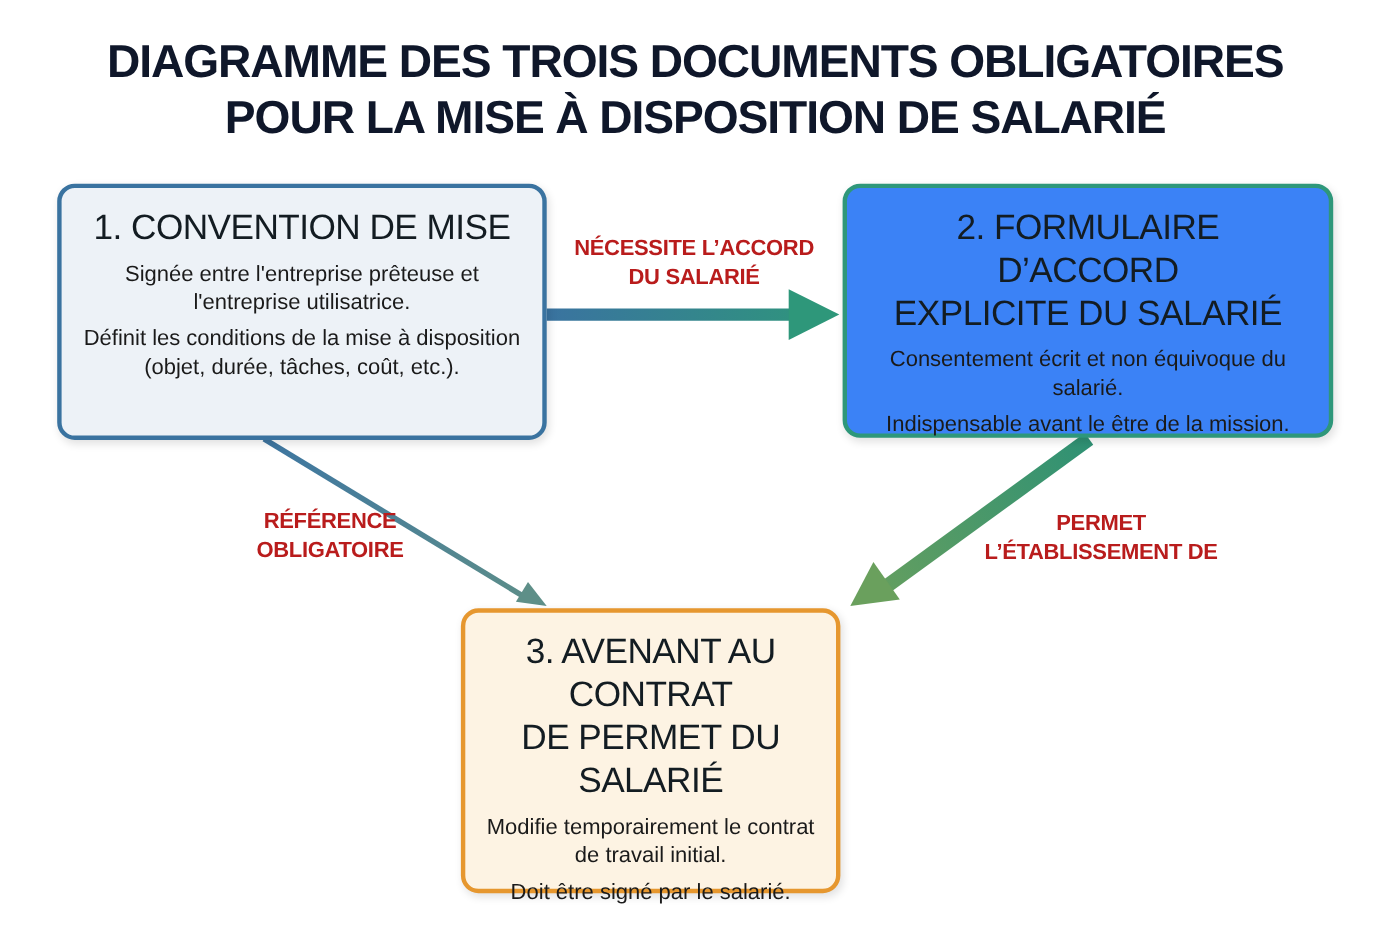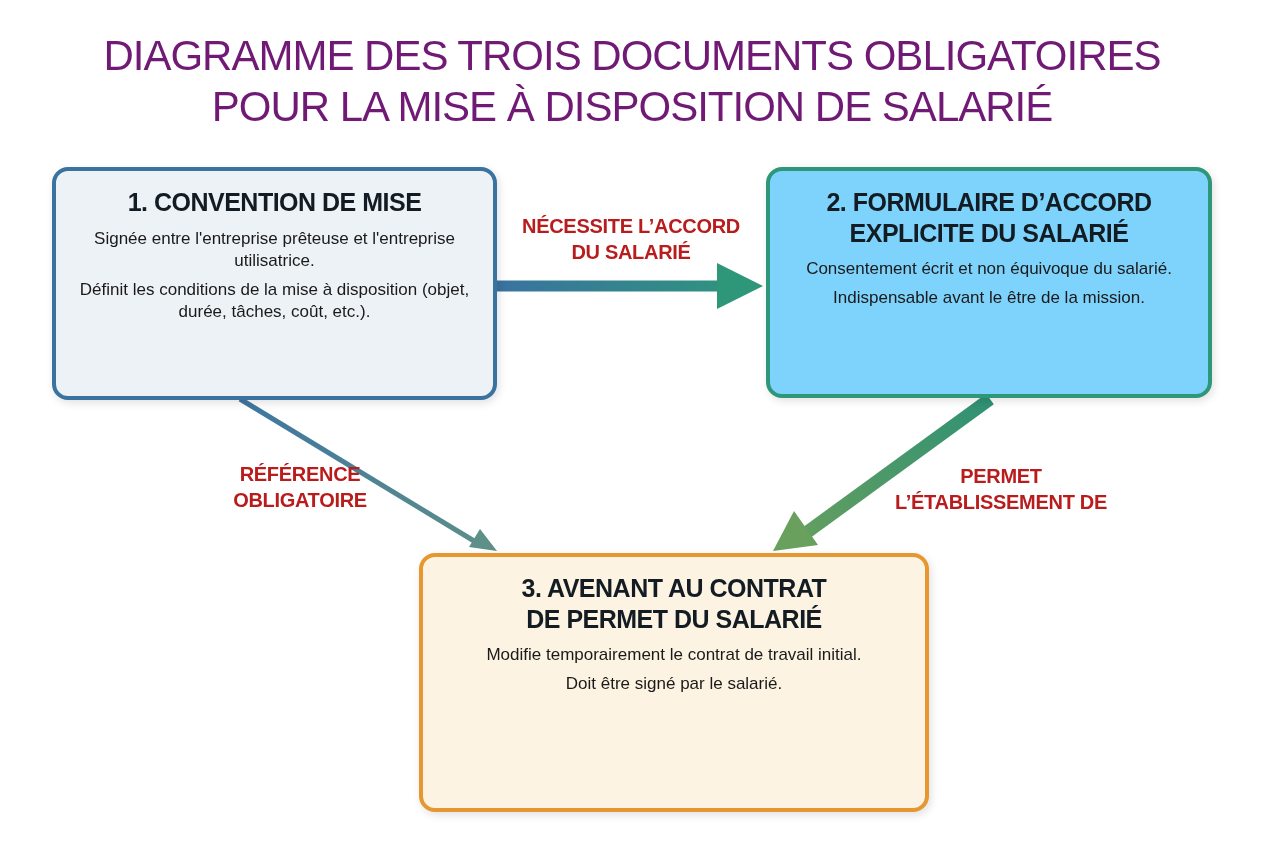--- a/index.html
+++ b/index.html
@@ -25,10 +25,10 @@
     margin: 0;
     text-align: center;
     font-size: 42px;
-    font-weight: normal;
+    font-weight: bold;
     line-height: 1.22;
     letter-spacing: -1px;
-    color: #701a75;
+    color: #0f172a;
   }
   .arrows-layer {
     position: absolute;

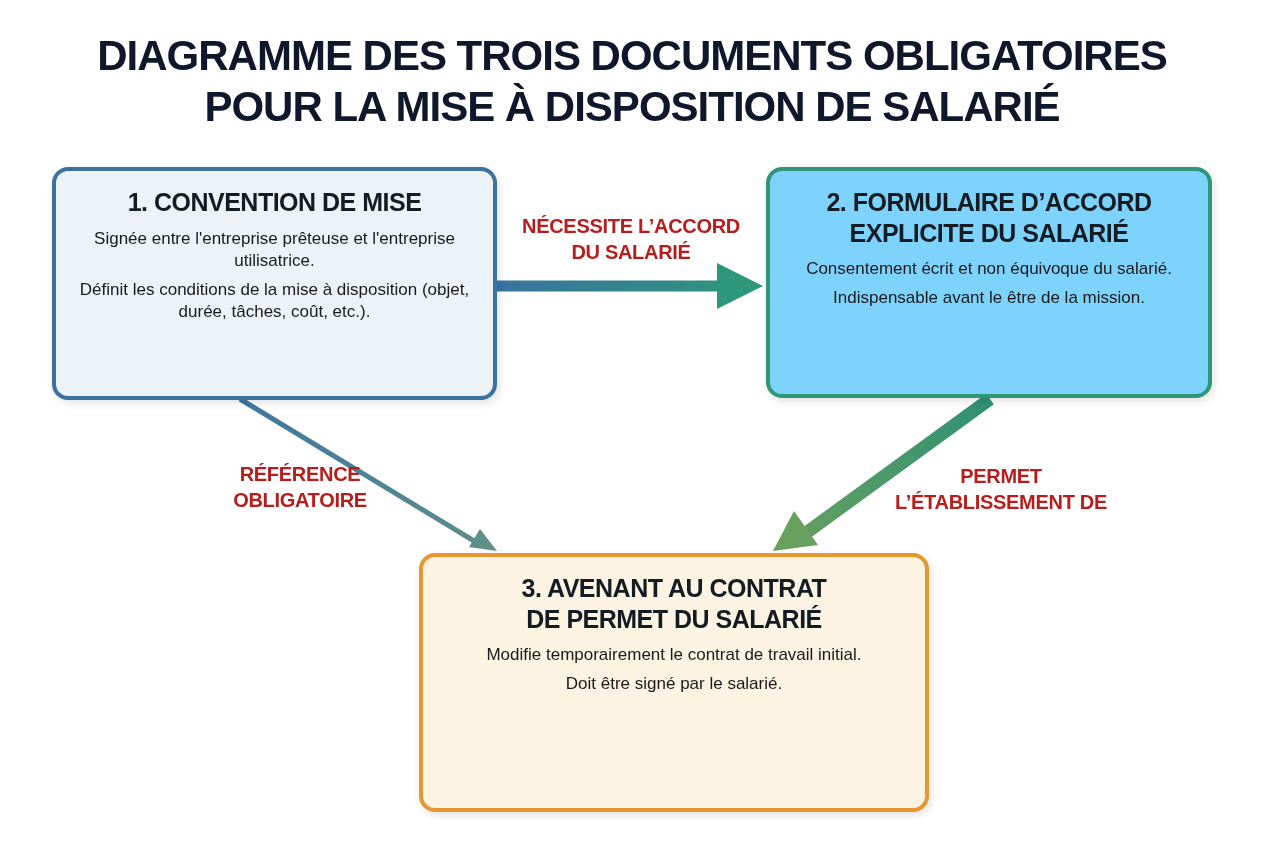--- a/index.html
+++ b/index.html
@@ -49,8 +49,8 @@
   }
   .box h2 {
     margin: 0 0 10px 0;
-    font-size: 25px;
-    font-weight: bold;
+    font-size: 32px;
+    font-weight: normal;
     line-height: 1.22;
     letter-spacing: -0.5px;
     color: #131c22;

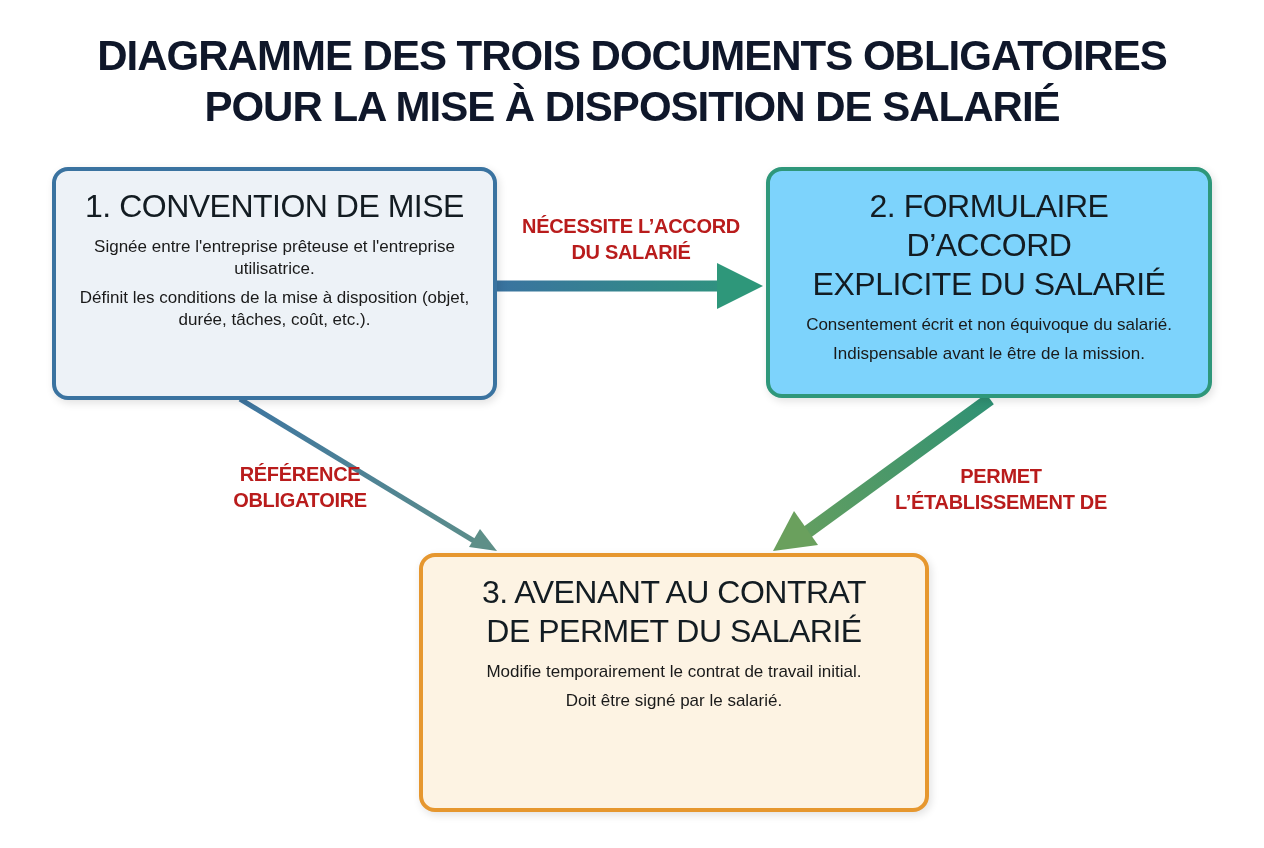--- a/index.html
+++ b/index.html
@@ -69,7 +69,7 @@
   .box-formulaire {
     left: 766px; top: 167px; width: 446px; height: 231px;
     border-color: #2e977a;
-    background: #7dd3fc;
+    background: #3b82f6;
   }
   .box-avenant {
     left: 419px; top: 553px; width: 510px; height: 259px;

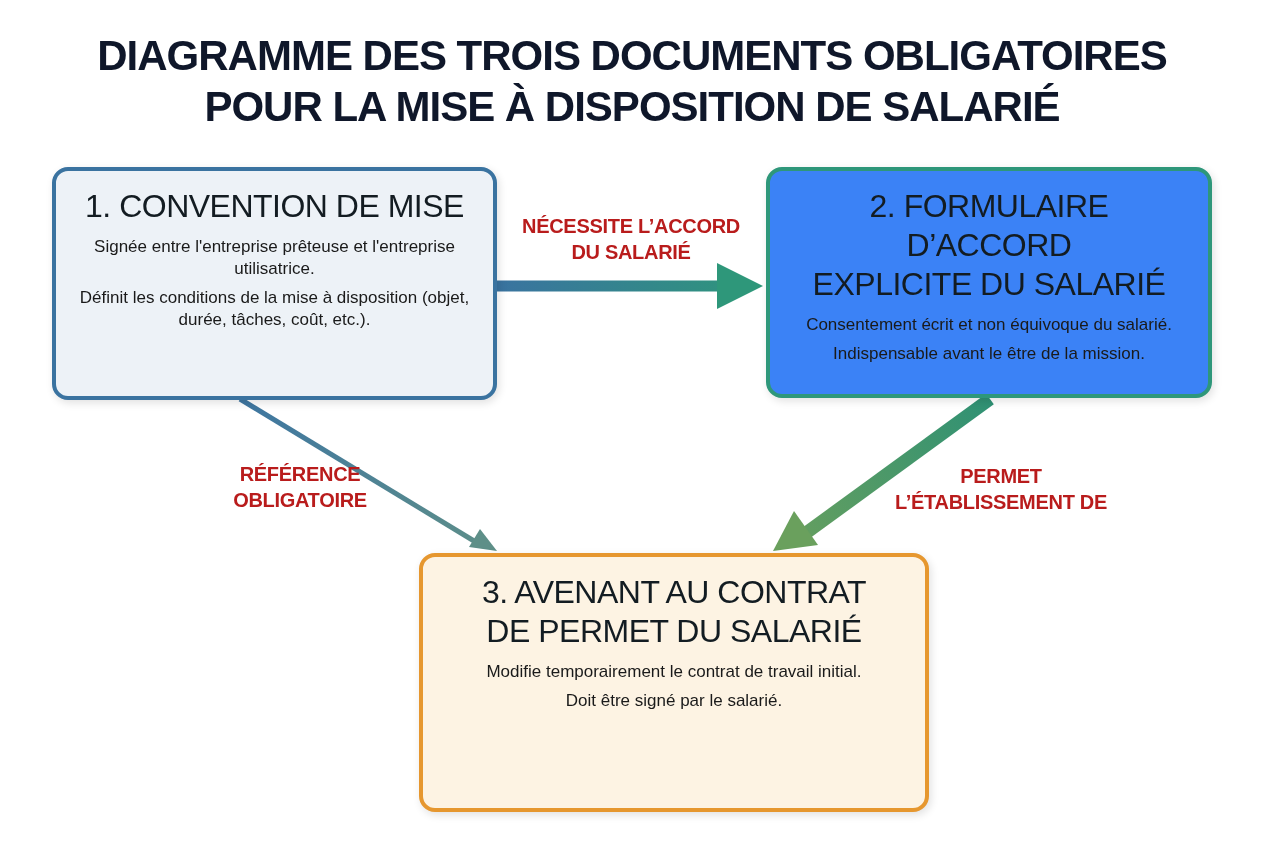--- a/index.html
+++ b/index.html
@@ -57,7 +57,7 @@
   }
   .box p {
     margin: 7px 0;
-    font-size: 17px;
+    font-size: 20px;
     line-height: 1.3;
     color: #1a1a1a;
   }

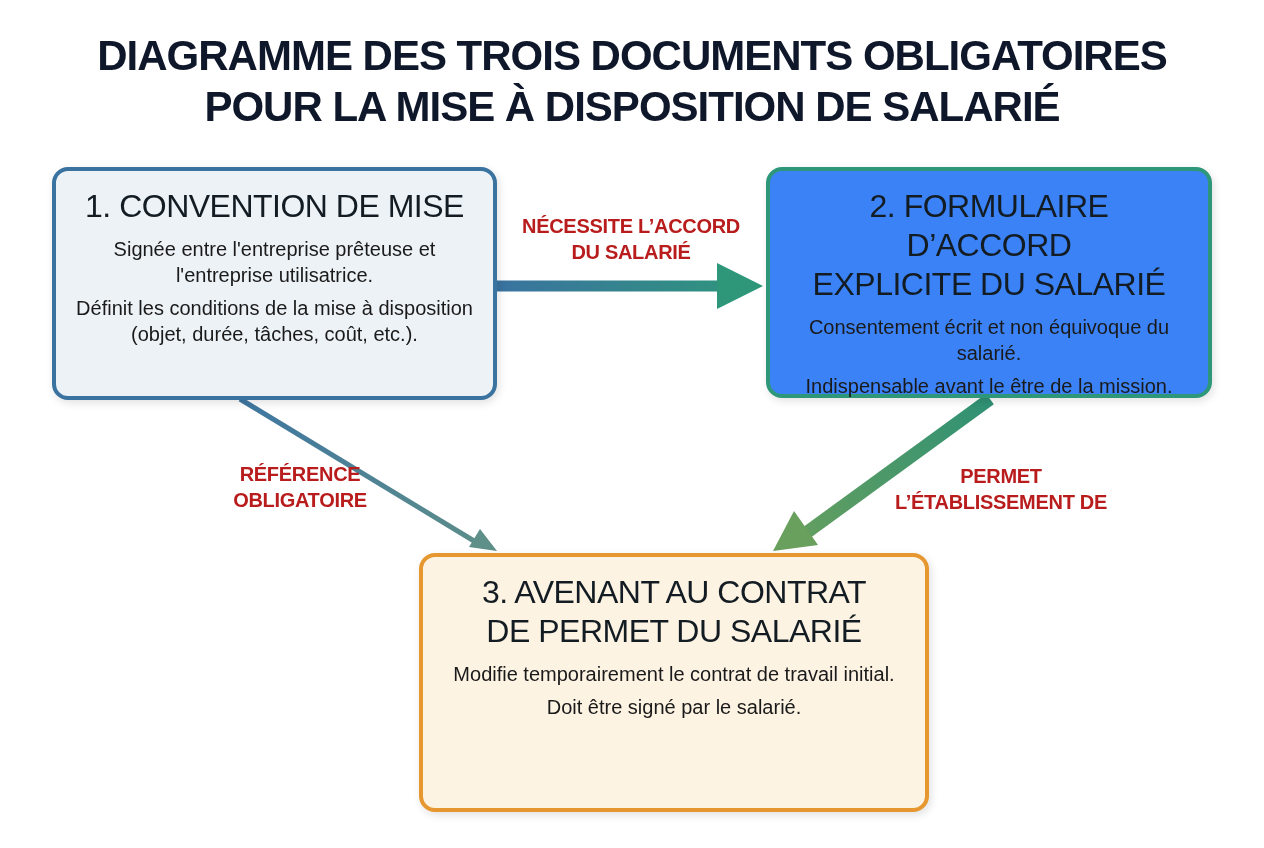--- a/index.html
+++ b/index.html
@@ -72,7 +72,7 @@
     background: #3b82f6;
   }
   .box-avenant {
-    left: 419px; top: 553px; width: 510px; height: 259px;
+    left: 419px; top: 553px; width: 345px; height: 259px;
     border-color: #e6972f;
     background: #fdf3e3;
   }

